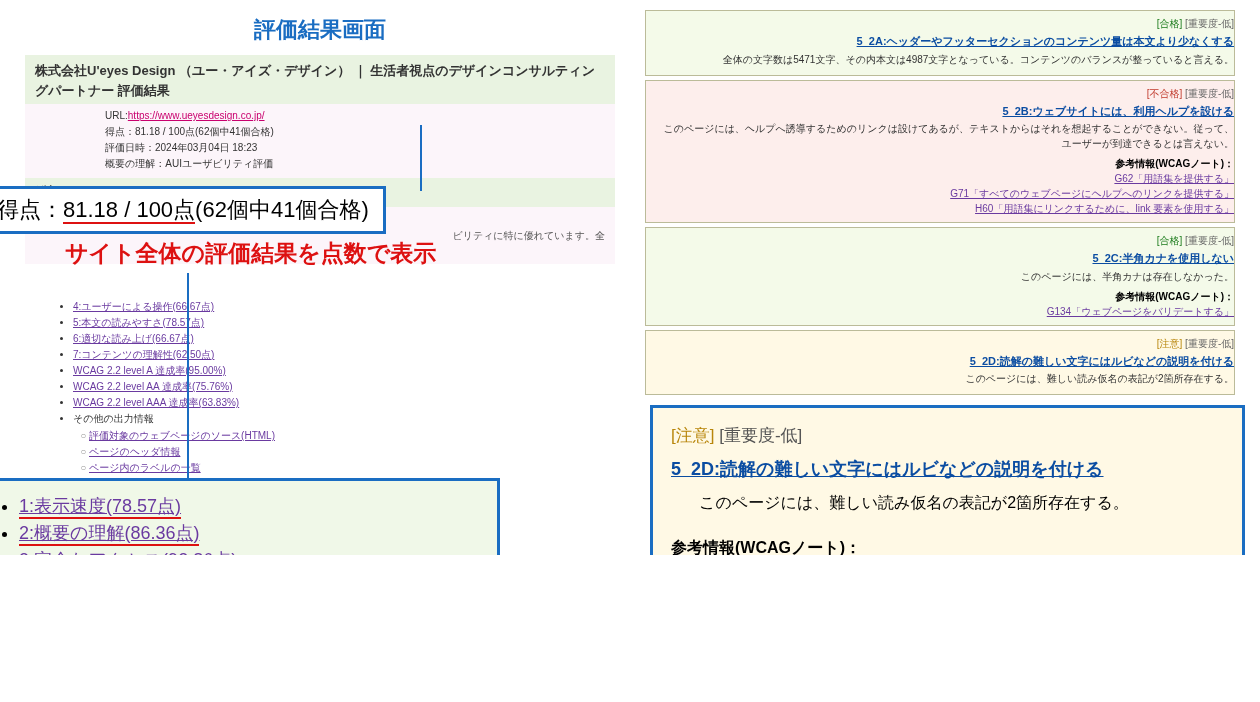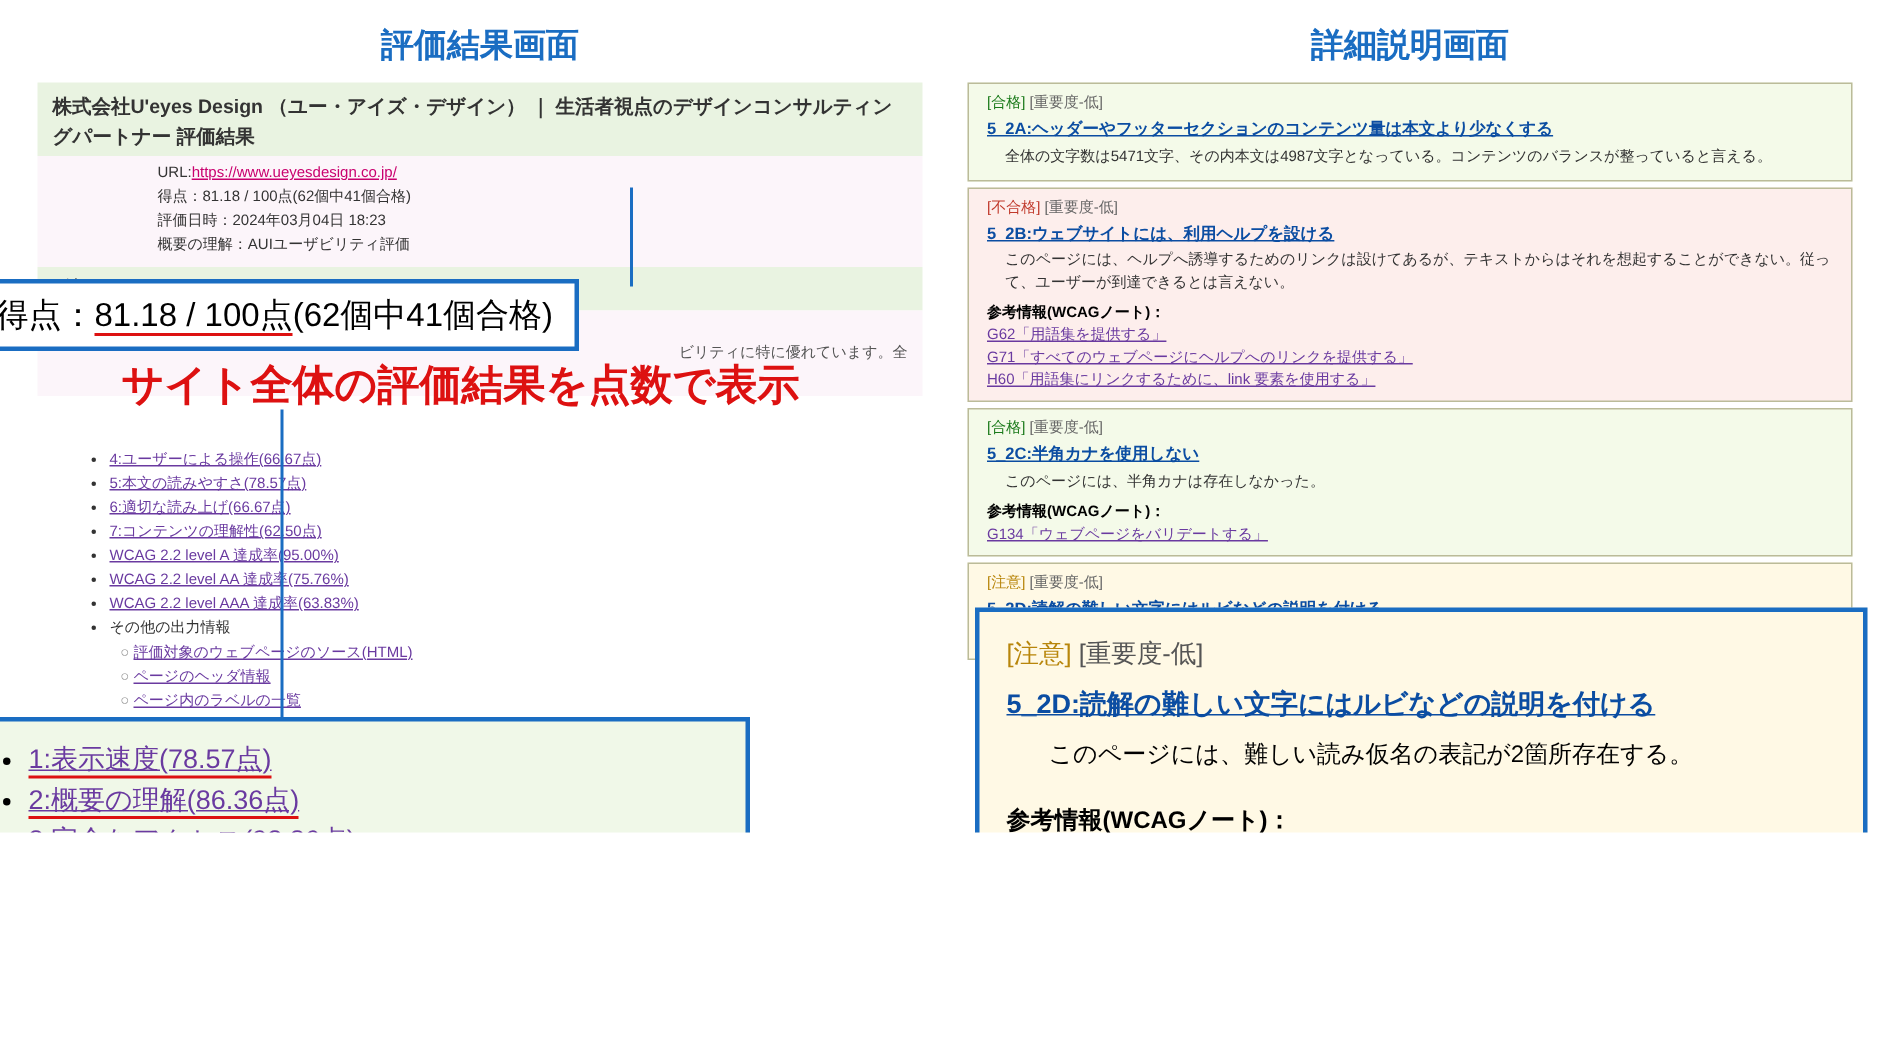--- a/index.html
+++ b/index.html
@@ -276,7 +276,6 @@
   </div>
 
   <div class="right-col">
-    <div class="col-title">詳細説明画面</div>
 
     <div class="detail-panel">
 

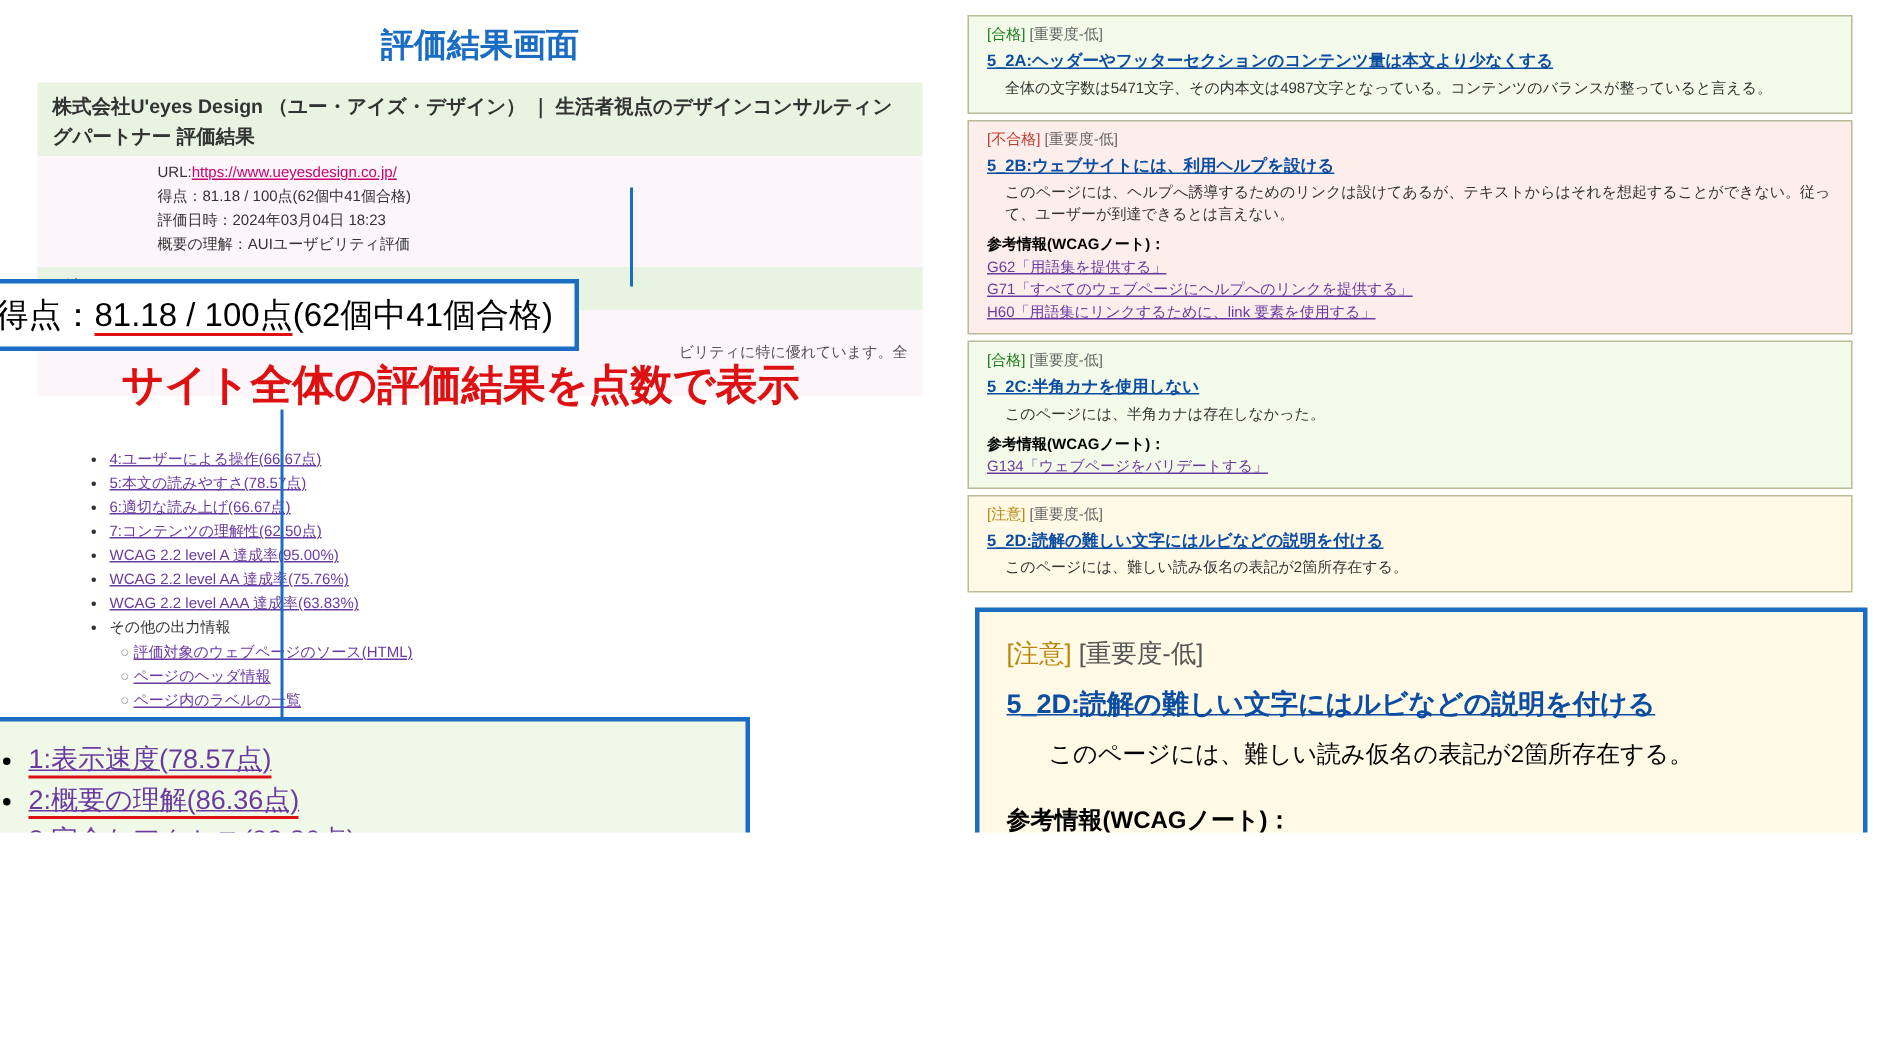--- a/index.html
+++ b/index.html
@@ -135,8 +135,9 @@
   }
   .rule-box {
     border: 1px solid #bb9;
-    padding: 5px 12px 6px;
+    padding: 5px 0 6px;
     margin-bottom: 4px;
+    text-align: right;
   }
   .rule-box.pass { background: #f4fae9; }
   .rule-box.fail { background: #fdeeec; }

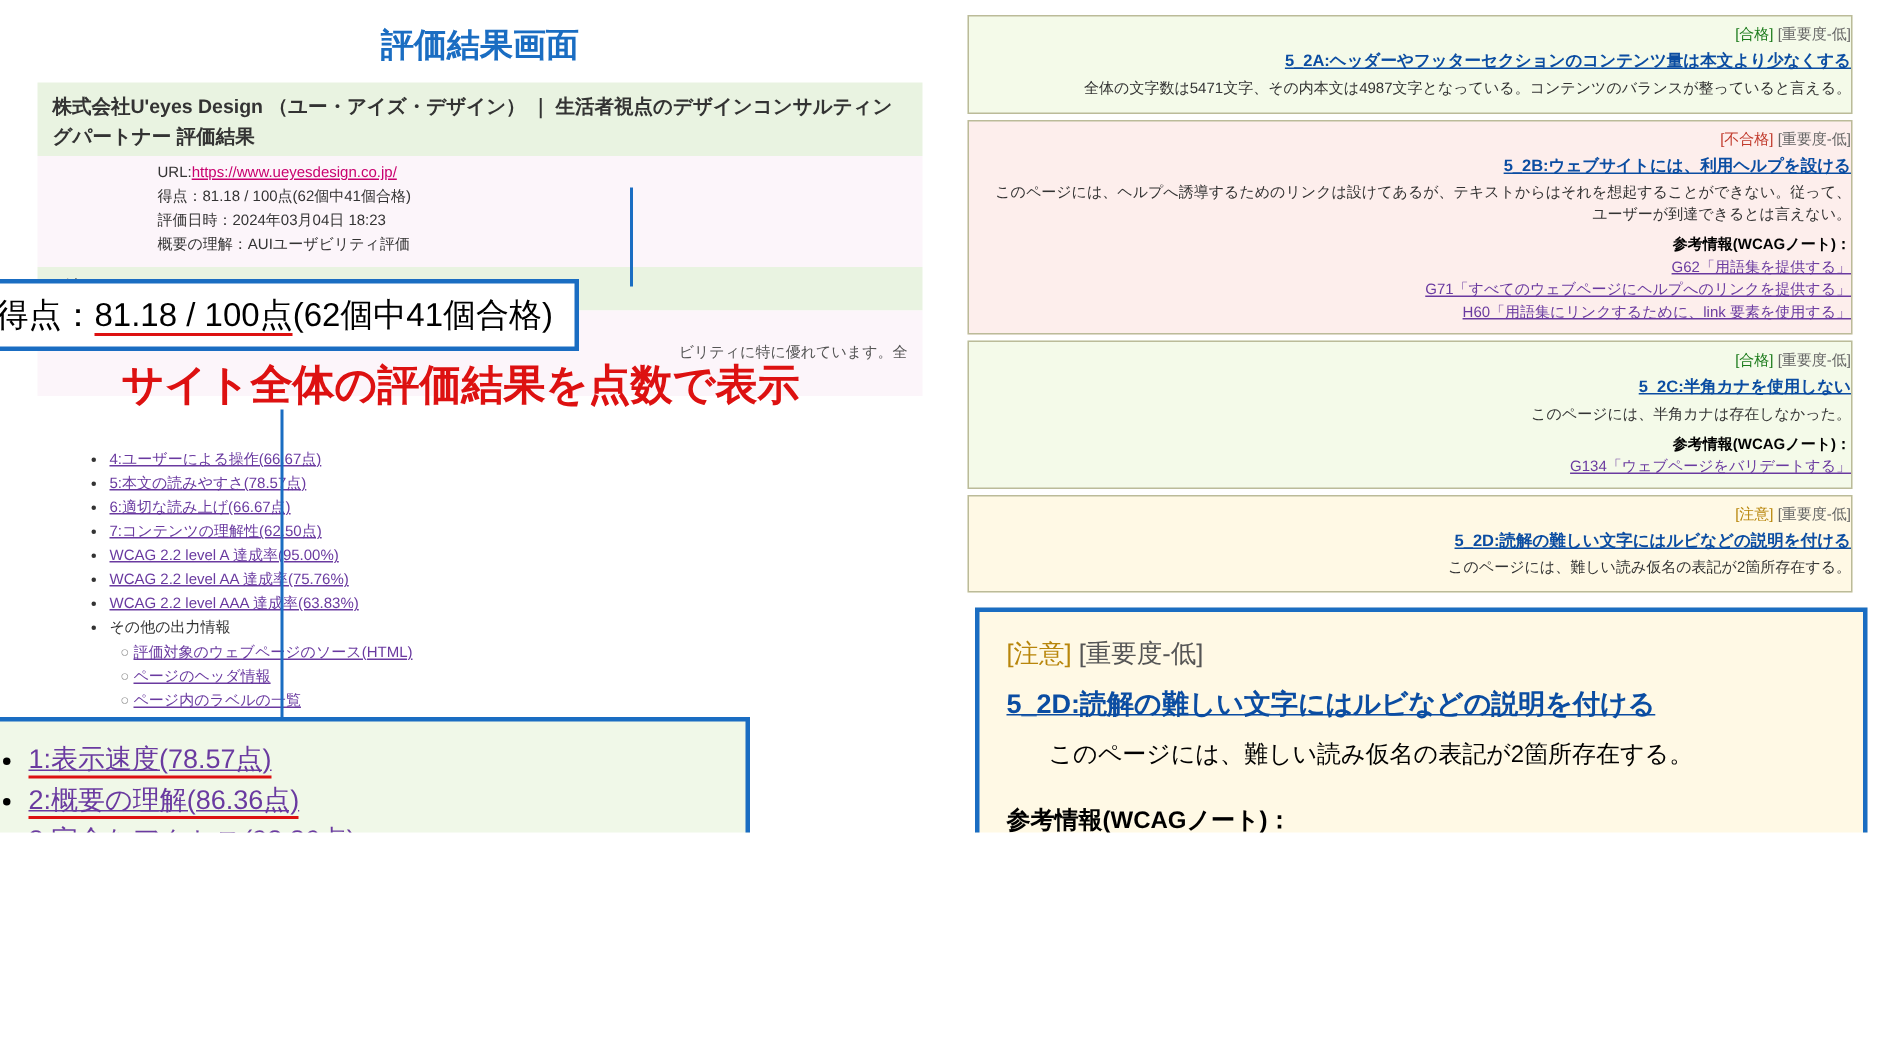--- a/index.html
+++ b/index.html
@@ -86,11 +86,11 @@
   .score-overlay .uline { border-bottom: 2px solid #d11; }
   .red-label-1 {
     position: absolute;
-    left: 56px;
+    left: 40px;
     top: 228px;
     color: #d11;
     font-weight: bold;
-    font-size: 28px;
+    font-size: 23px;
     z-index: 5;
   }
 

